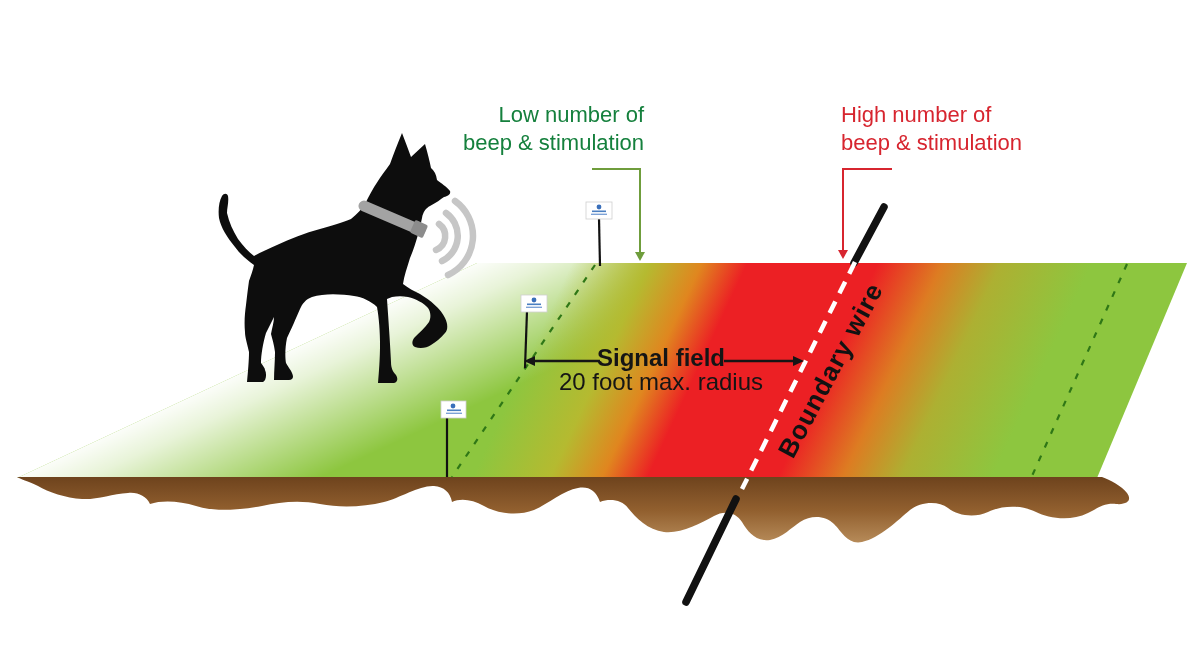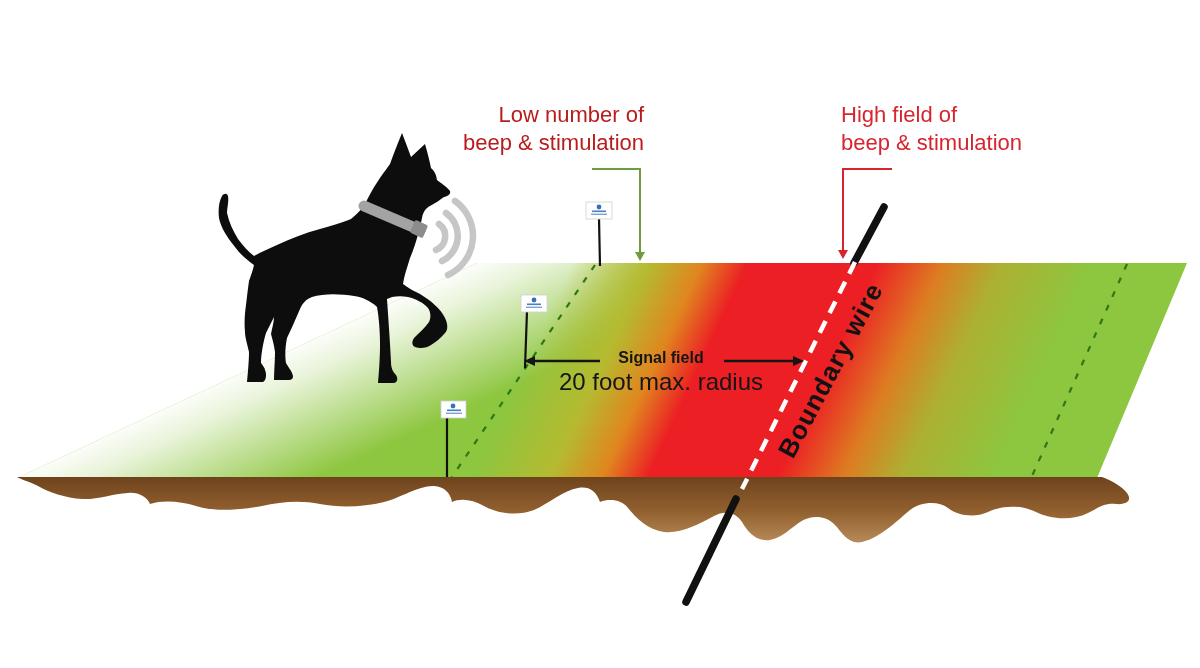--- a/index.html
+++ b/index.html
@@ -36,7 +36,7 @@
   .layer{position:absolute;left:0;top:0;width:1200px;height:668px;}
   
   .lbl{position:absolute;line-height:28px;font-size:22px;font-weight:500;z-index:5;}
-  .lbl-low{left:384px;top:101px;width:260px;text-align:right;color:#b91c1c;}
+  .lbl-low{left:384px;top:101px;width:260px;text-align:right;color:#15803d;}
   .lbl-high{left:841px;top:101px;width:260px;text-align:left;color:#d7252f;}
   .lbl-signal{left:551px;top:345px;width:220px;text-align:center;color:#151515;}
   .lbl-signal .t1{font-size:16px;font-weight:600;line-height:26px;}

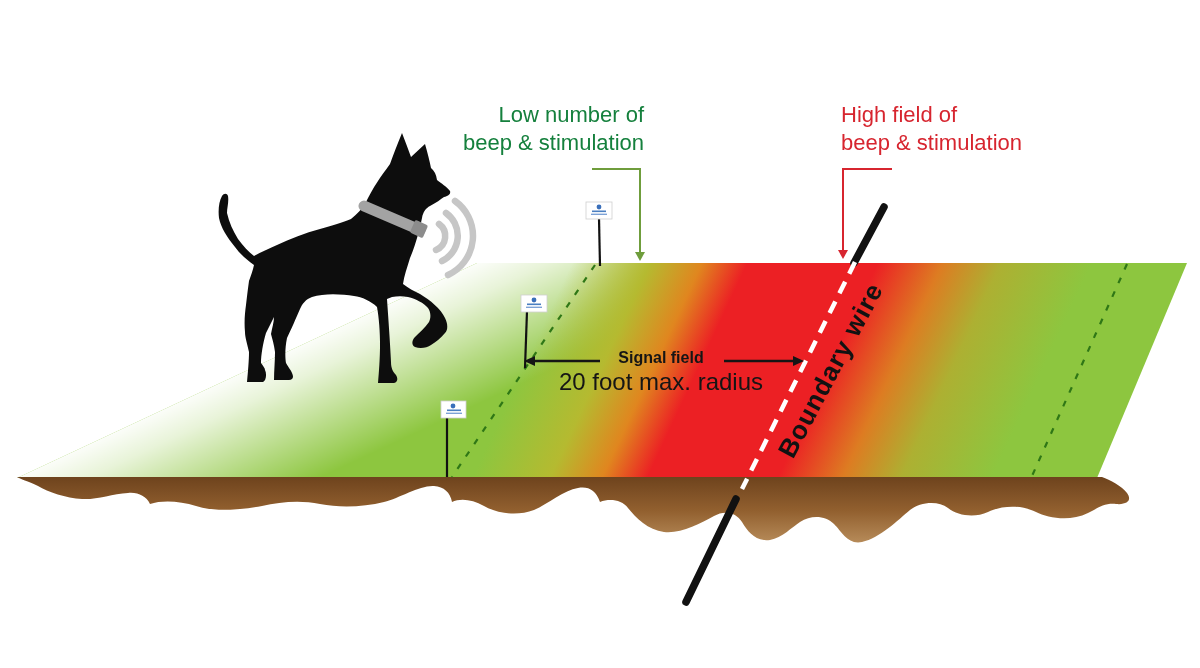--- a/index.html
+++ b/index.html
@@ -182,7 +182,7 @@
   </div>
 
   <div class="lbl lbl-high">
-    <div>High field of</div>
+    <div>High number of</div>
     <div>beep &amp; stimulation</div>
   </div>
 

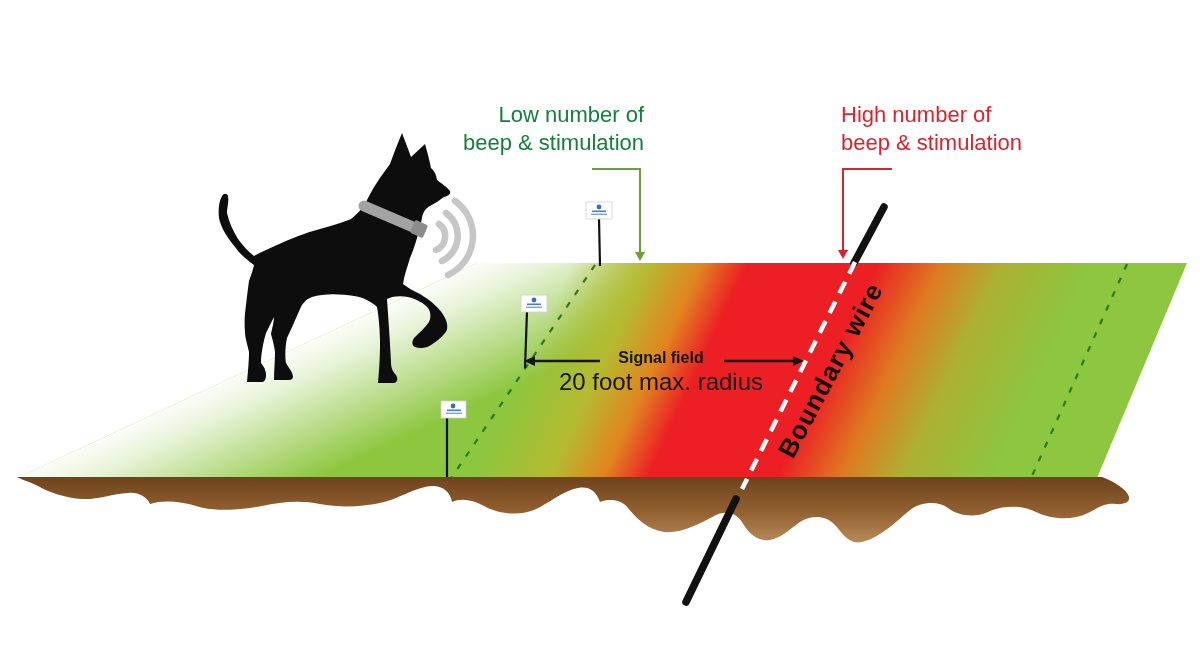--- a/index.html
+++ b/index.html
@@ -39,7 +39,7 @@
   .lbl-low{left:384px;top:101px;width:260px;text-align:right;color:#15803d;}
   .lbl-high{left:841px;top:101px;width:260px;text-align:left;color:#d7252f;}
   .lbl-signal{left:551px;top:345px;width:220px;text-align:center;color:#151515;}
-  .lbl-signal .t1{font-size:16px;font-weight:600;line-height:26px;}
+  .lbl-signal .t1{font-size:24px;font-weight:600;line-height:26px;}
   .lbl-signal .t2{font-size:24px;font-weight:400;line-height:22px;}
   .lbl-wire{
     left:719px;top:354px;width:230px;height:36px;text-align:center;

